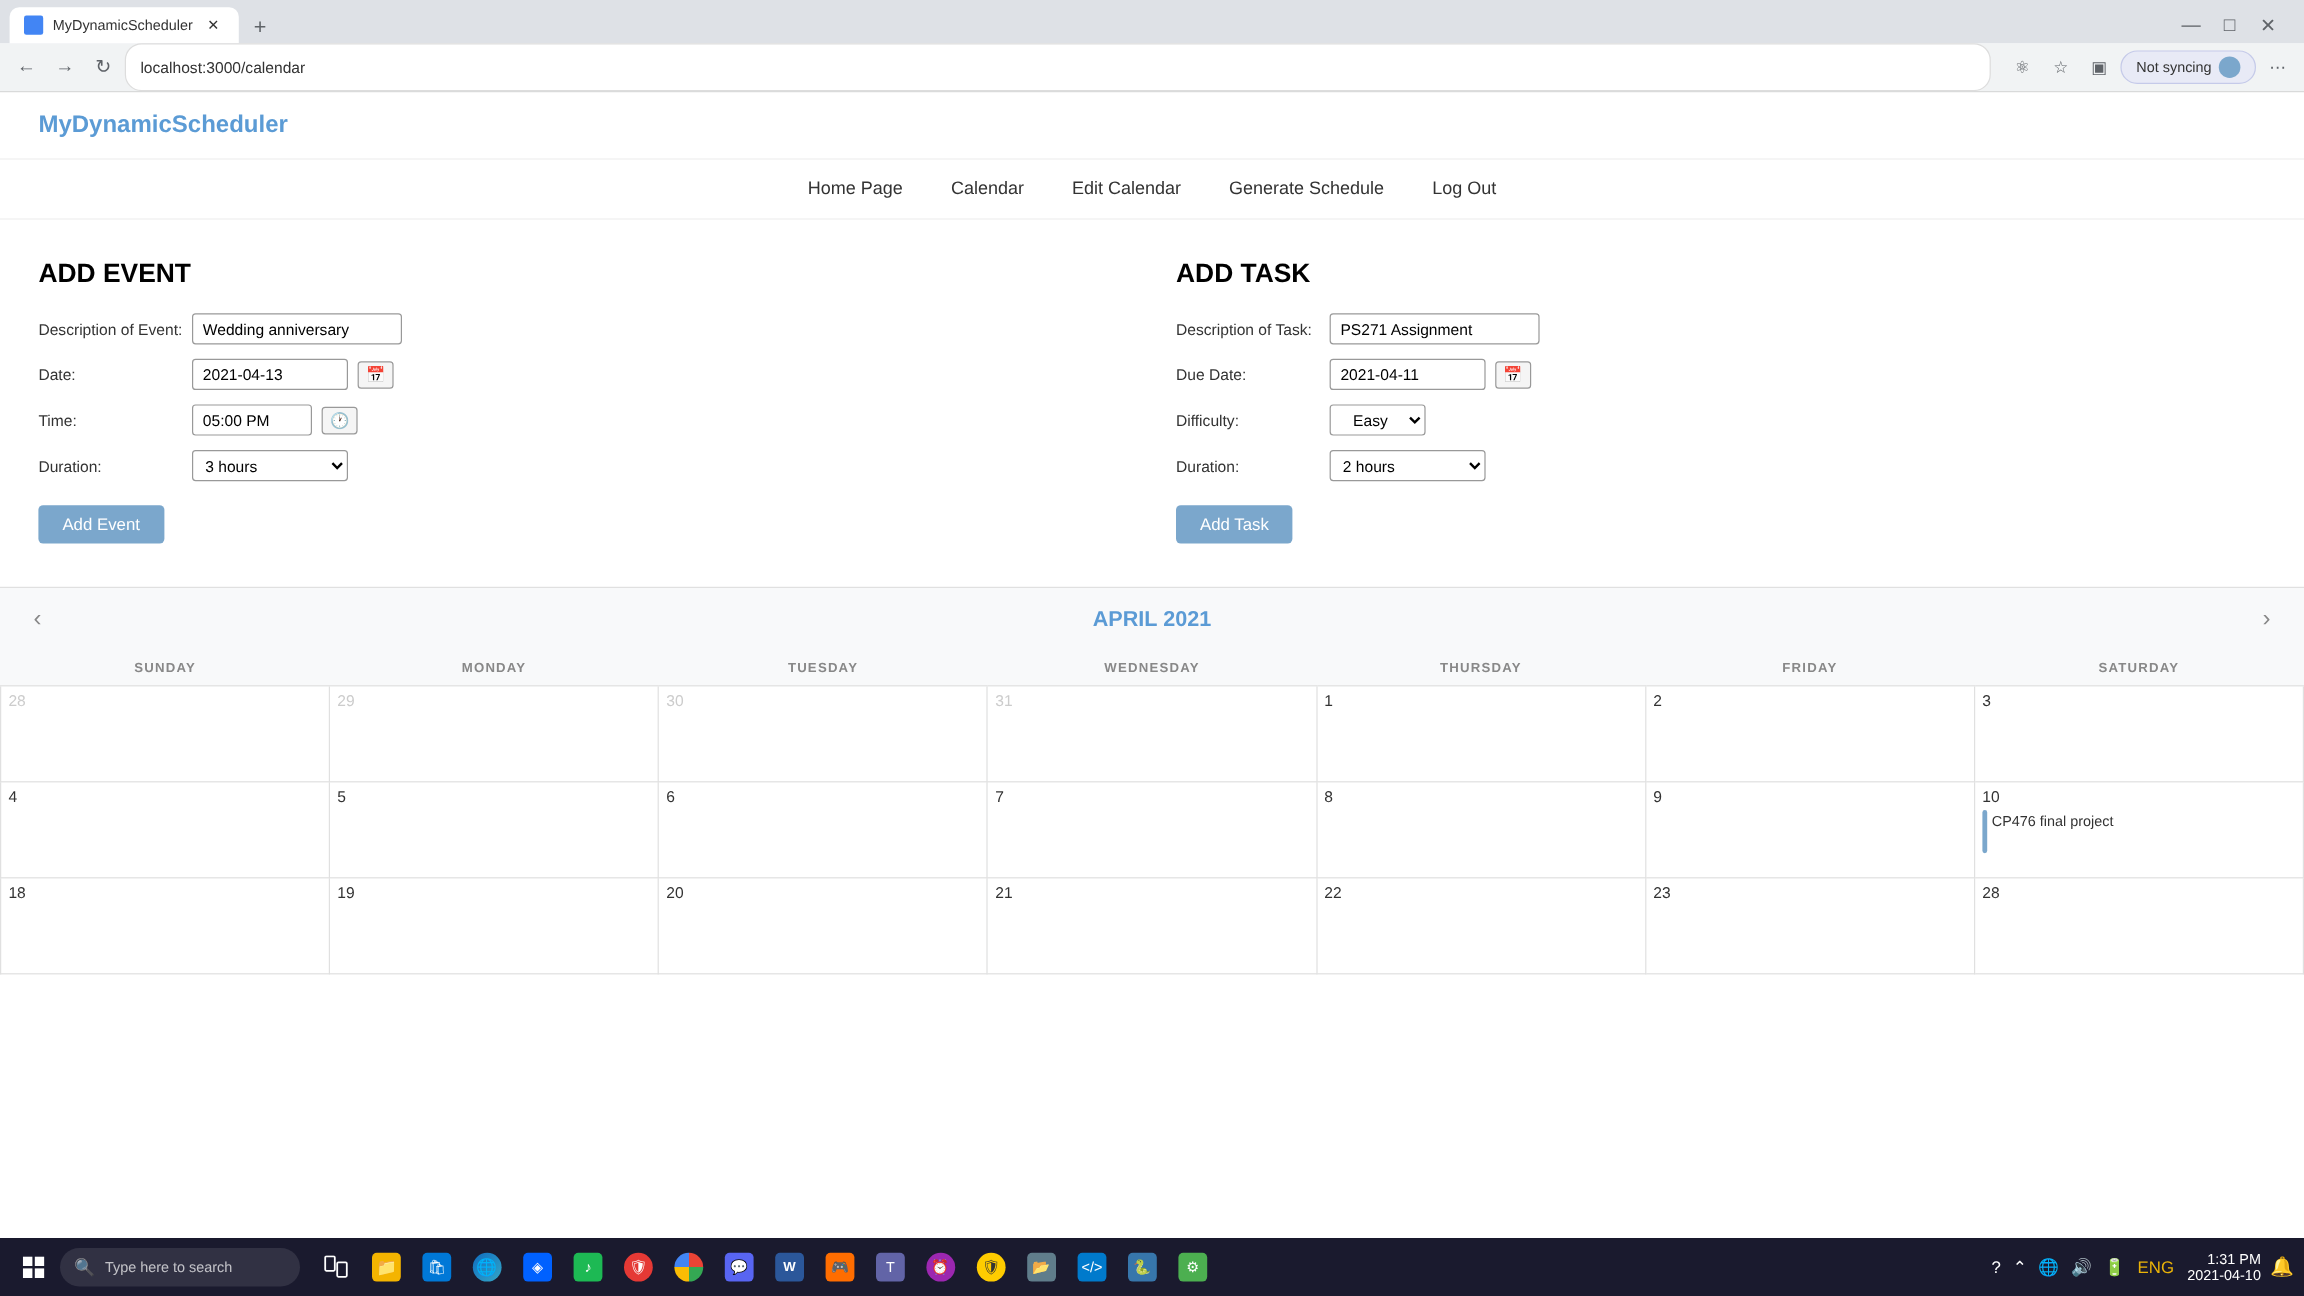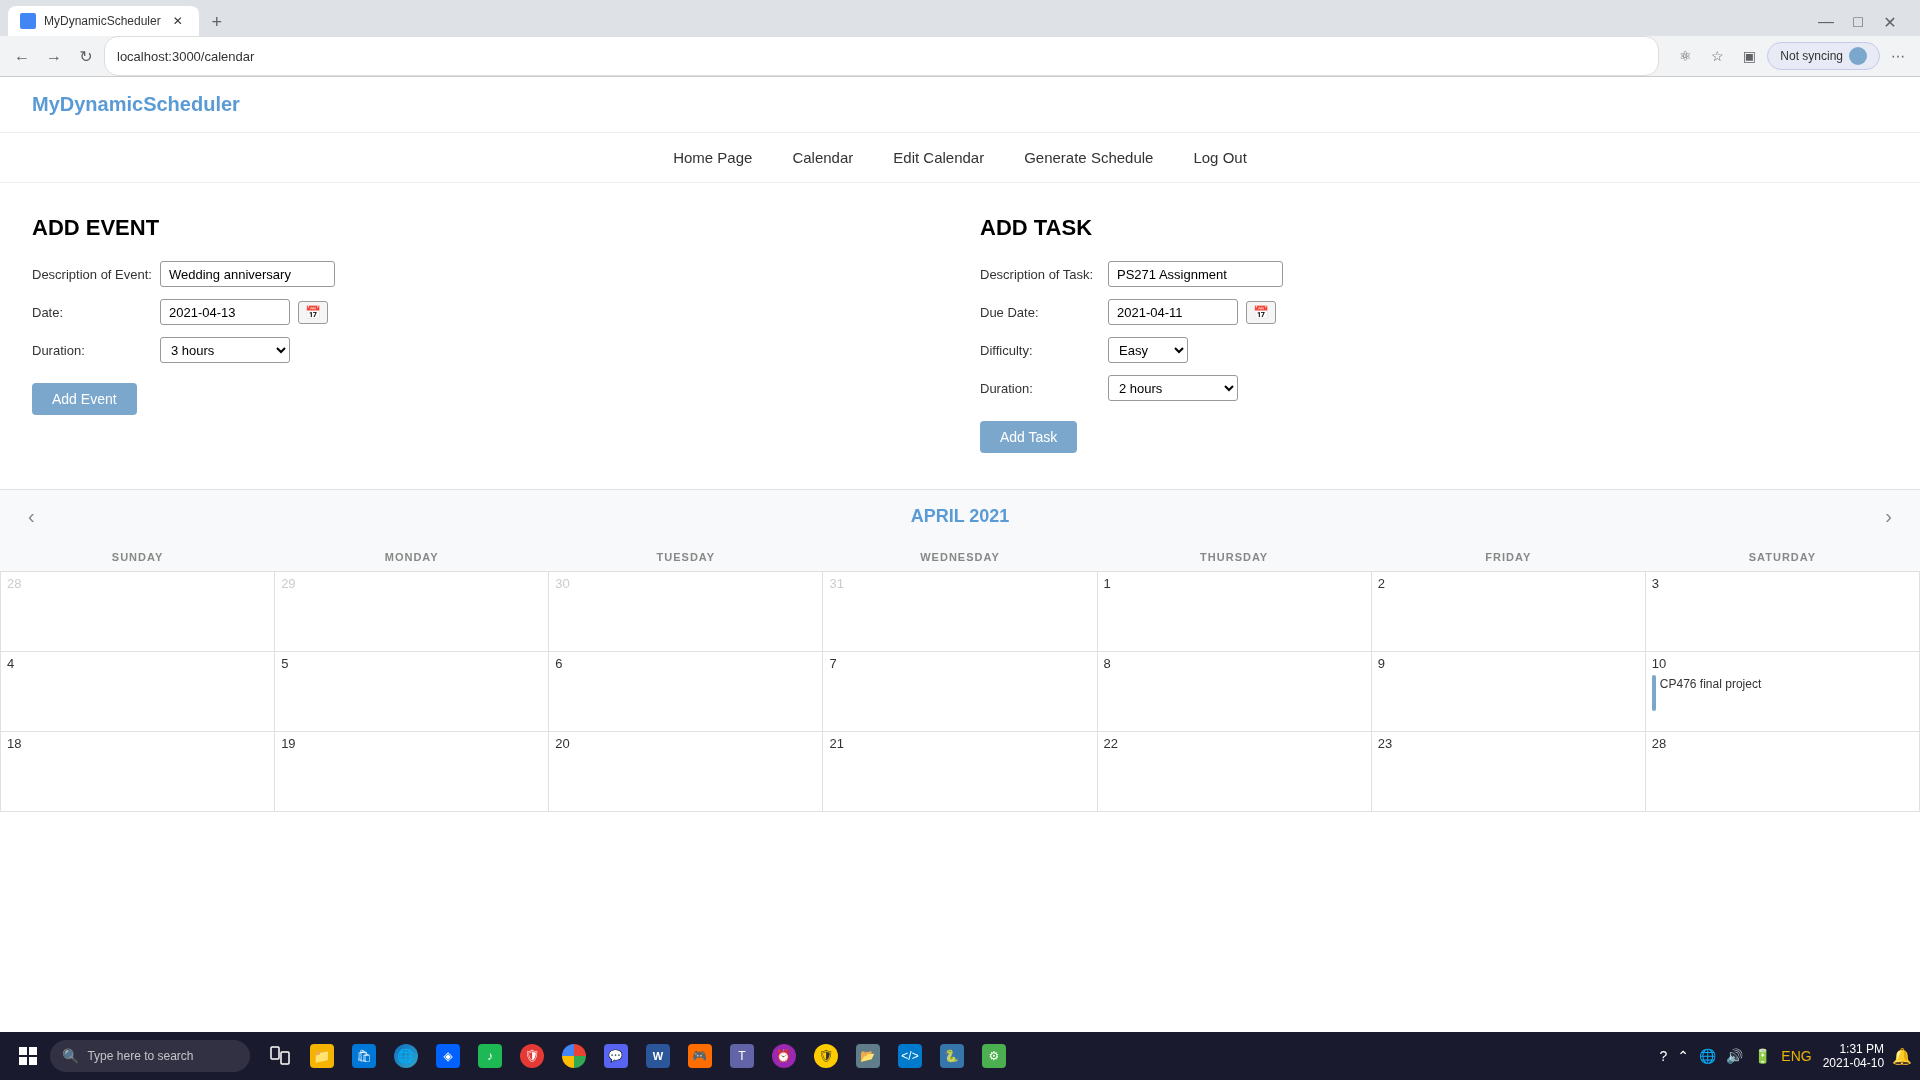--- a/index.html
+++ b/index.html
@@ -428,6 +428,11 @@
         <button class="date-icon-btn">📅</button>
       </div>
 
+      <div class="form-row">
+        <label class="form-label">Time:</label>
+        <input type="text" class="form-input form-input-time" value="05:00 PM" style="">
+        <button class="date-icon-btn">🕐</button>
+      </div>
 
       <div class="form-row">
         <label class="form-label">Duration:</label>

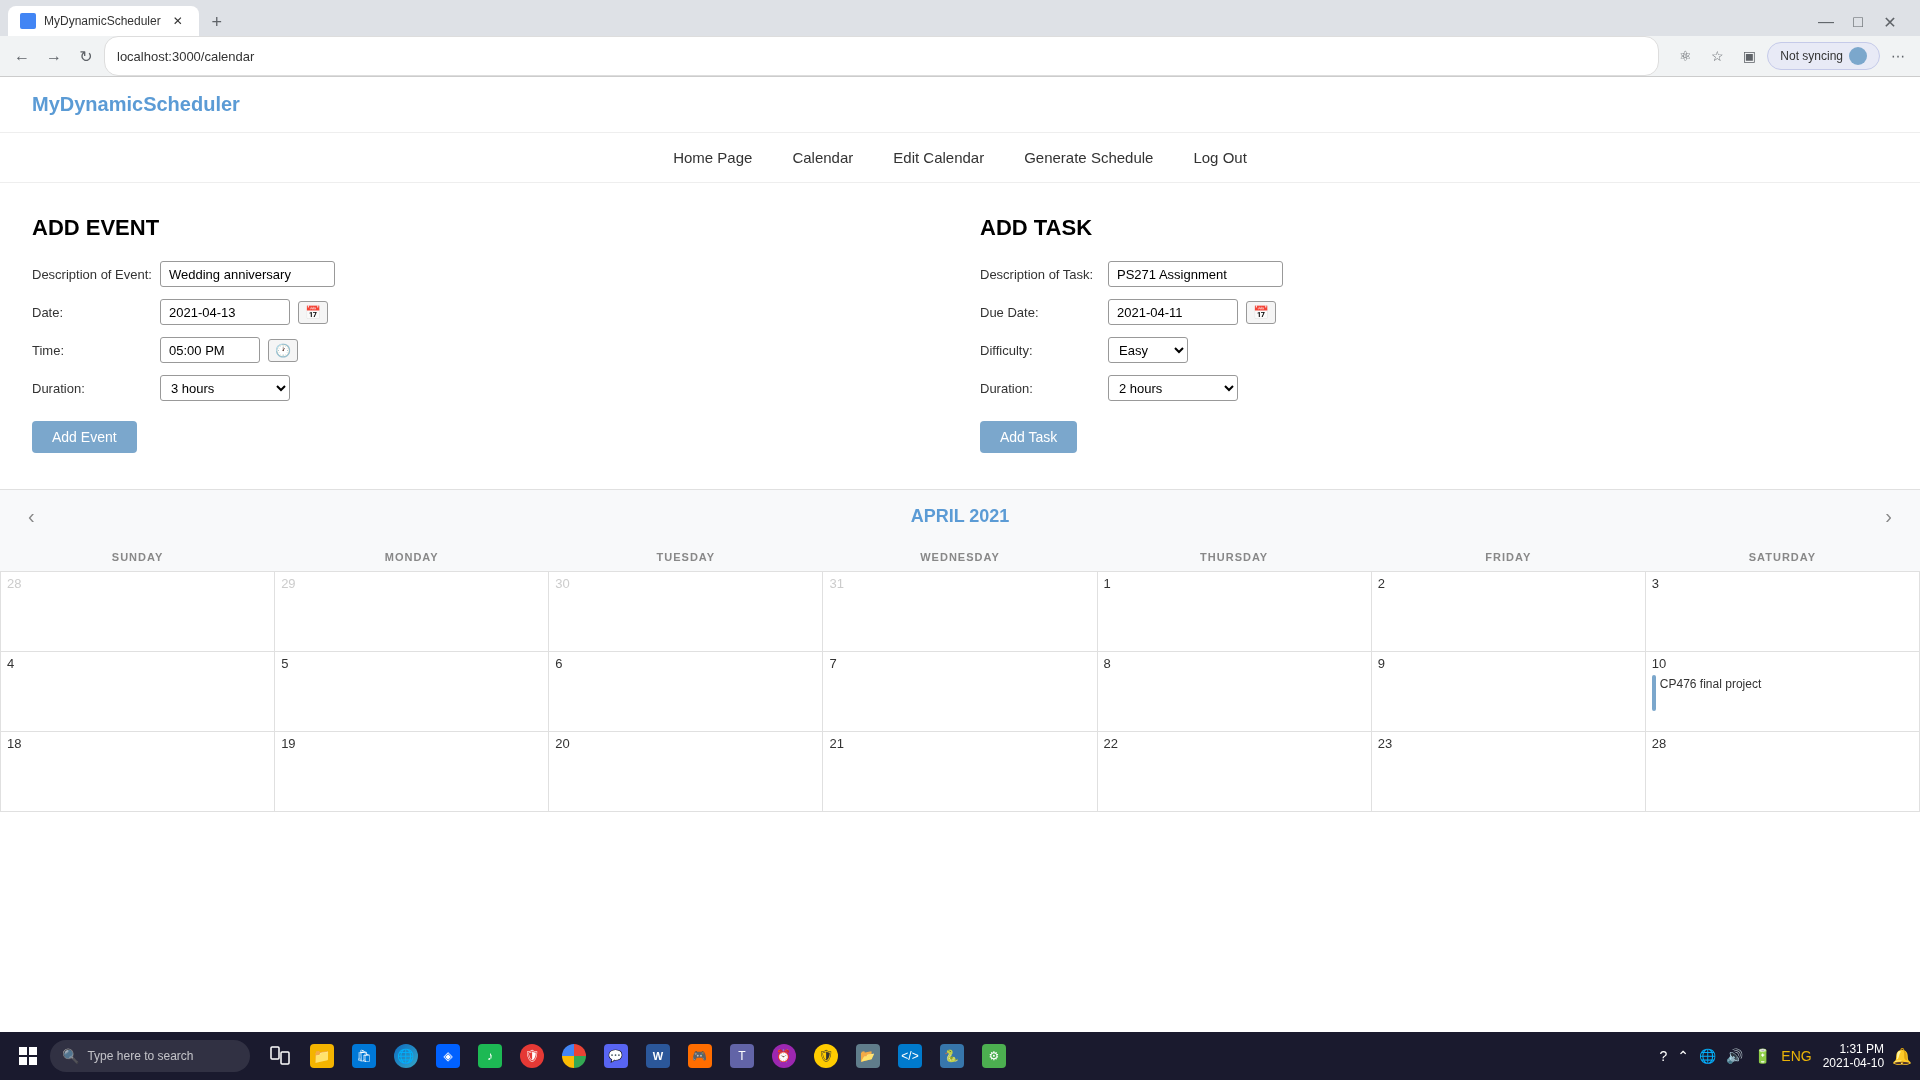--- a/index.html
+++ b/index.html
@@ -467,7 +467,7 @@
 
       <div class="form-row">
         <label class="form-label">Difficulty:</label>
-        <select class="form-select" style="width:80px;">
+        <select class="form-select" style="width:80px;text-align:center;">
           <option selected="">Easy</option>
           <option>Medium</option>
           <option>Hard</option>

